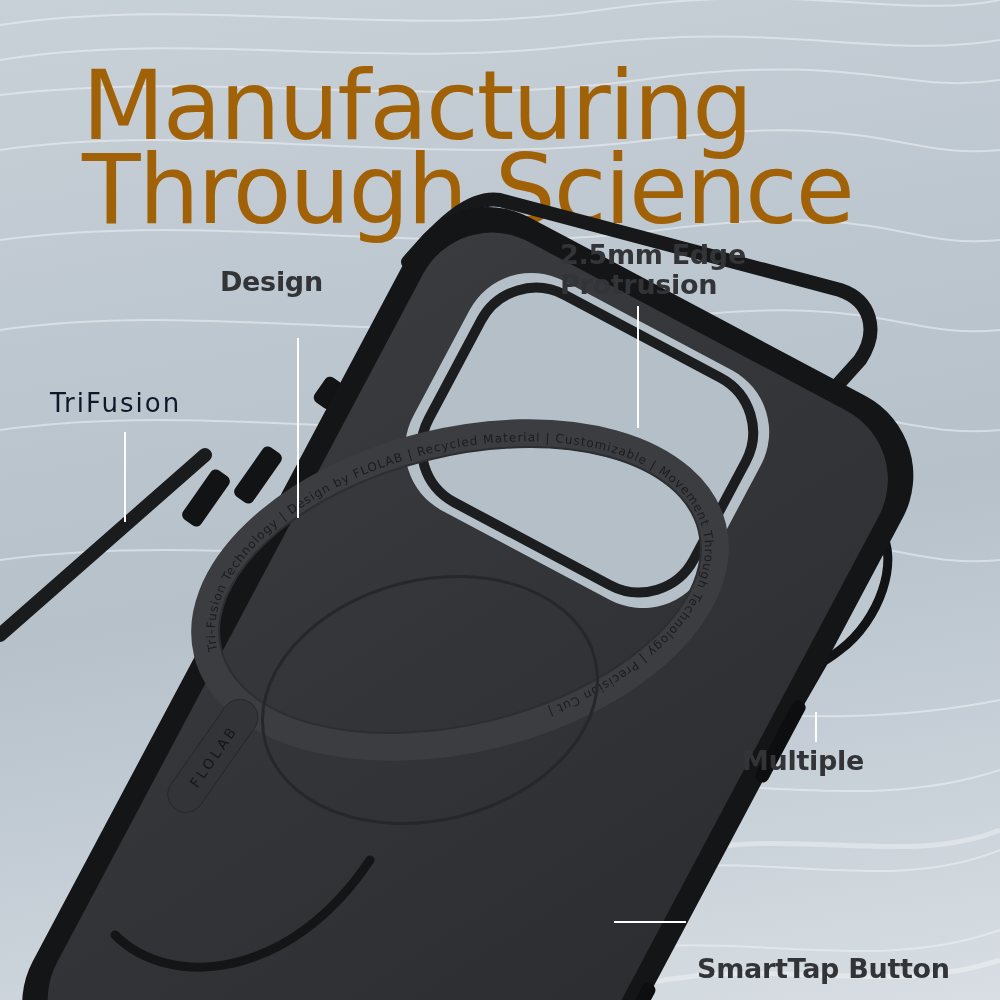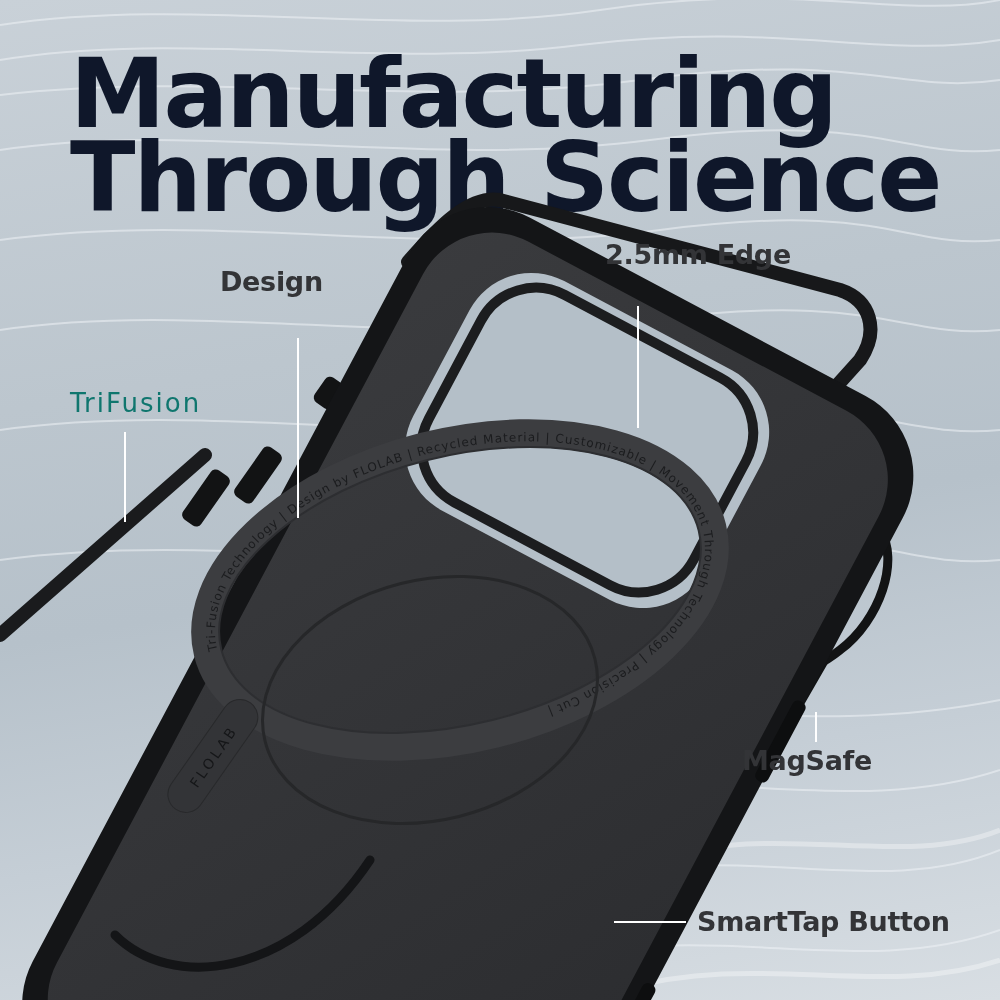--- a/index.html
+++ b/index.html
@@ -10,8 +10,8 @@
   }
   .waves { position: absolute; inset: 0; }
   .title {
-    position: absolute; left: 70px; top: 52px; margin: 0;
-    color: #0f172a; font-weight: 700; font-size: 96px; line-height: 84px;
+    position: absolute; left: 70px; top: 52px; margin: 12px;
+    color: #a16207; font-weight: 400; font-size: 96px; line-height: 84px;
     letter-spacing: -2px; z-index: 1;
   }
   .case-layer { position: absolute; inset: 0; z-index: 2; }

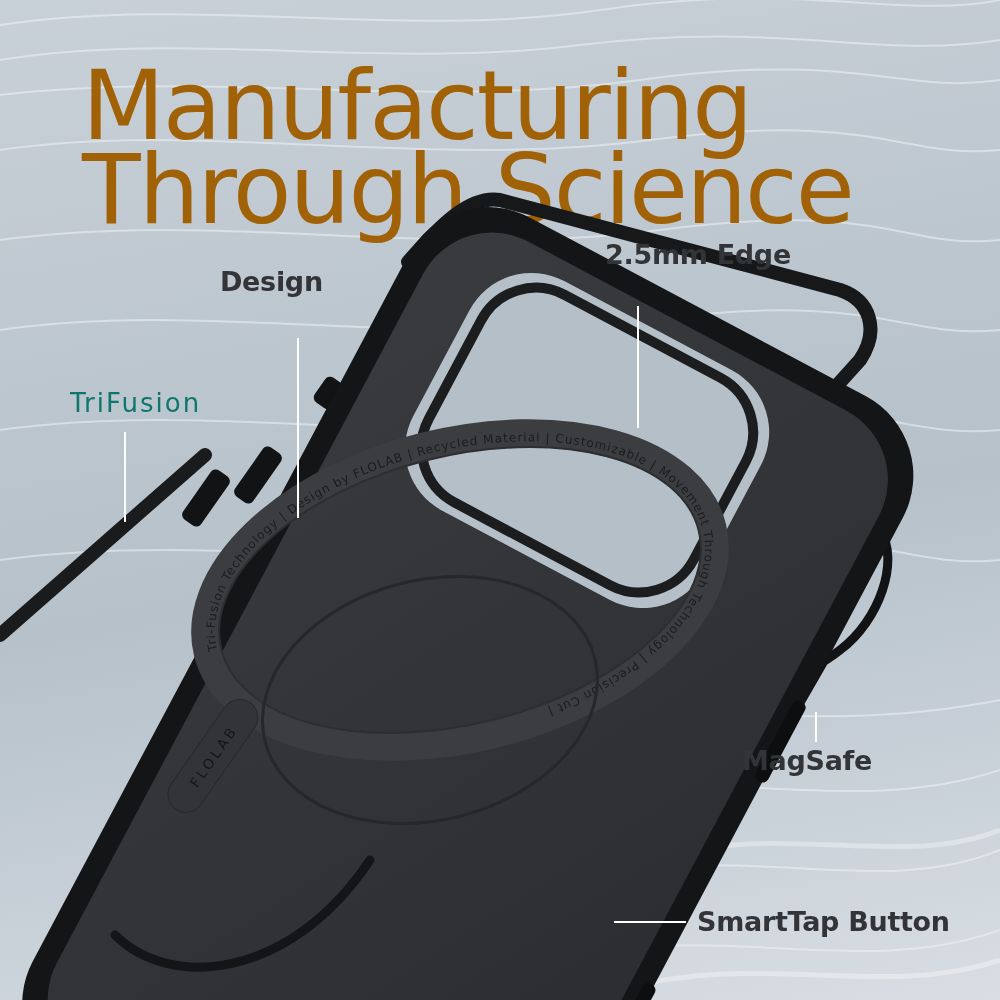--- a/index.html
+++ b/index.html
@@ -116,7 +116,7 @@
   <span style="display:block">Design</span>
 </div>
 
-<div class="label" style="left:560px; top:240px;margin-left:45px;">
+<div class="label" style="left:560px; top:240px;">
   <span style="display:block">2.5mm Edge</span>
 </div>
 

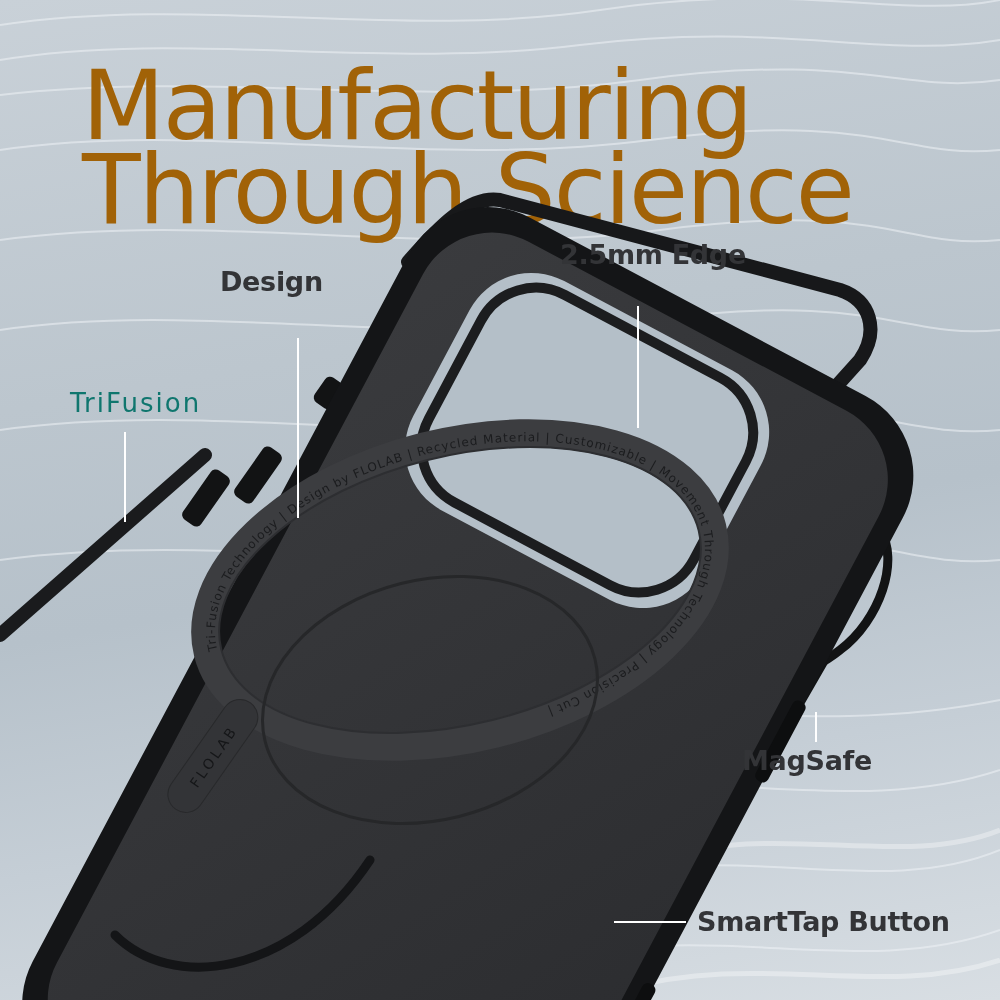--- a/index.html
+++ b/index.html
@@ -118,6 +118,7 @@
 
 <div class="label" style="left:560px; top:240px;">
   <span style="display:block">2.5mm Edge</span>
+  <span style="display:block">Protrusion</span>
 </div>
 
 <div class="logo-trifusion">TriFusion</div>

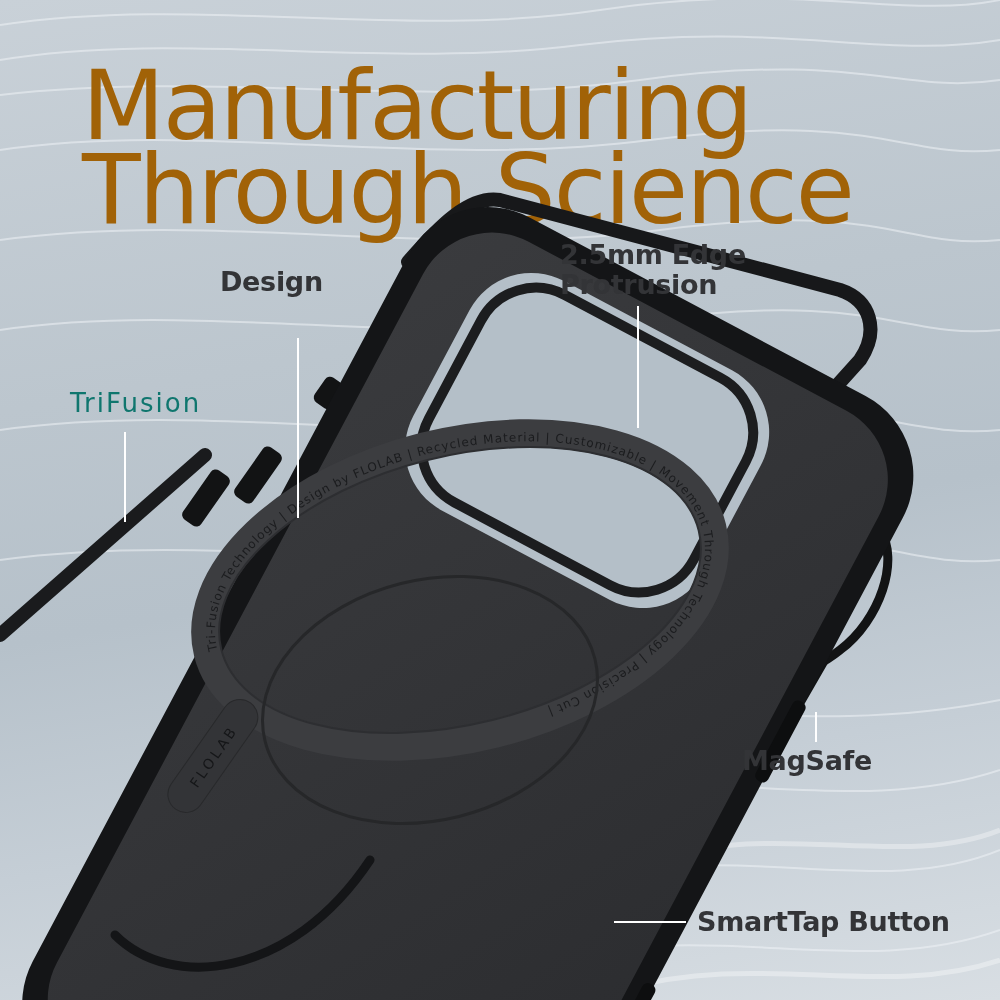--- a/index.html
+++ b/index.html
@@ -22,9 +22,8 @@
   .leader { position: absolute; background: #ffffff; z-index: 3; }
   .logo-trifusion {
     position: absolute; left: 50px; top: 388px; z-index: 4;
-    font-size: 26px; letter-spacing: 2px; color: #0f766e; font-weight: 400;
+    font-size: 26px; letter-spacing: 2px; color: #0f172a; font-weight: 400;
     font-family: "DejaVu Sans", sans-serif;
-    margin-left: 20px;
   }
 </style>
 </head>

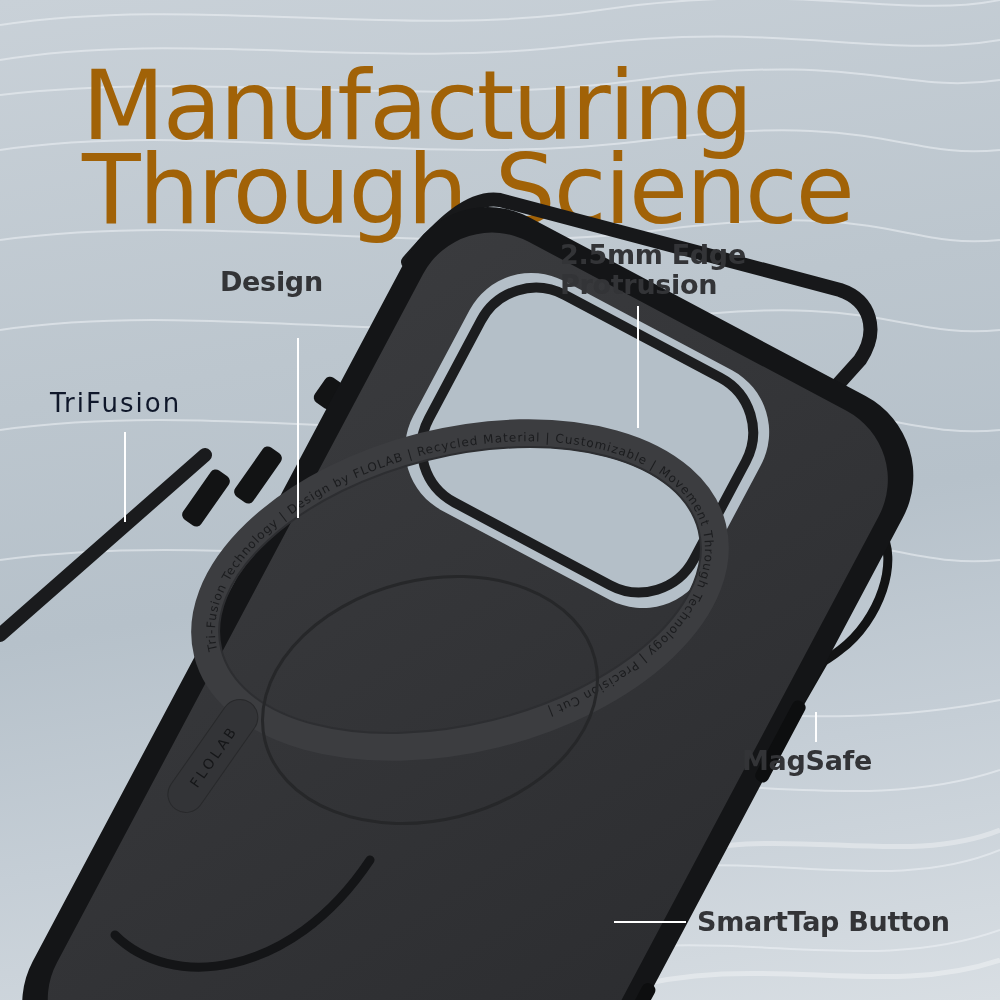--- a/index.html
+++ b/index.html
@@ -123,7 +123,7 @@
 <div class="logo-trifusion">TriFusion</div>
 
 <div class="label" style="left:742px; top:746px;">
-  <span style="display:block">MagSafe</span>
+  <span style="display:block">Multiple</span>
 </div>
 
 <div class="label" style="left:697px; top:907px;">SmartTap Button</div>

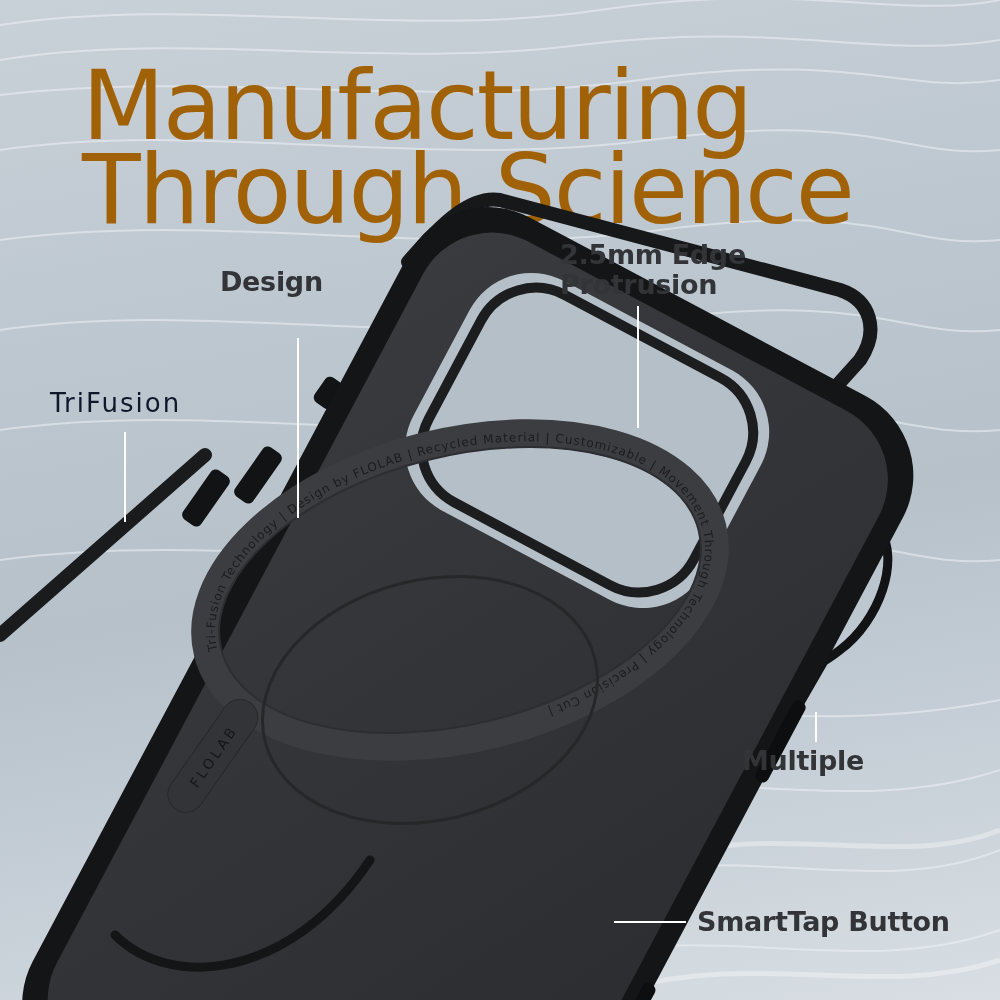--- a/index.html
+++ b/index.html
@@ -126,6 +126,6 @@
   <span style="display:block">Multiple</span>
 </div>
 
-<div class="label" style="left:697px; top:907px;">SmartTap Button</div>
+<div class="label" style="left:697px; top:954px;">SmartTap Button</div>
 
 </body></html>

